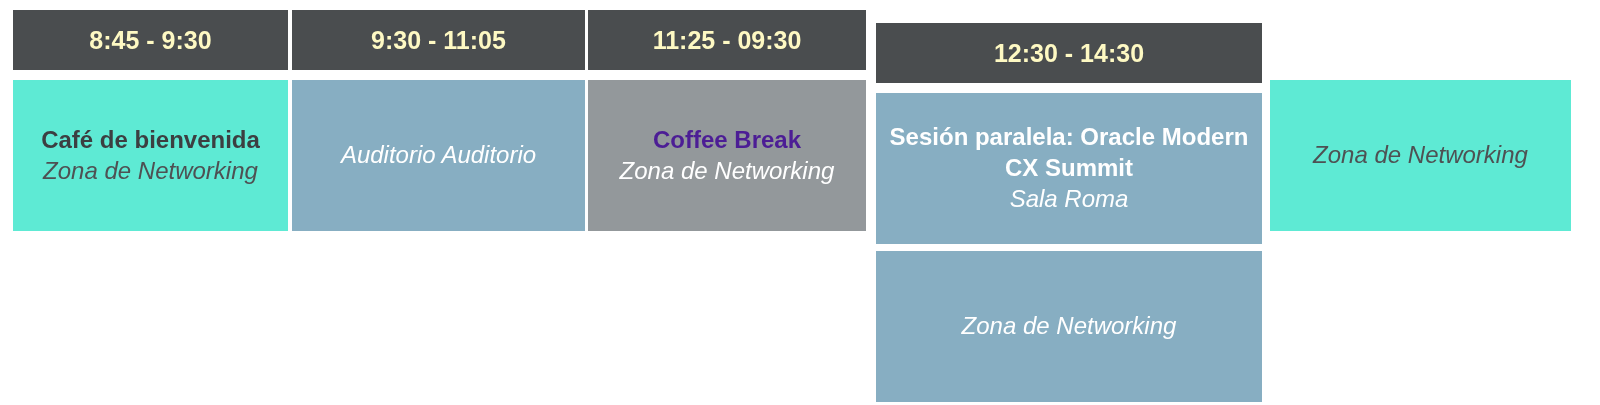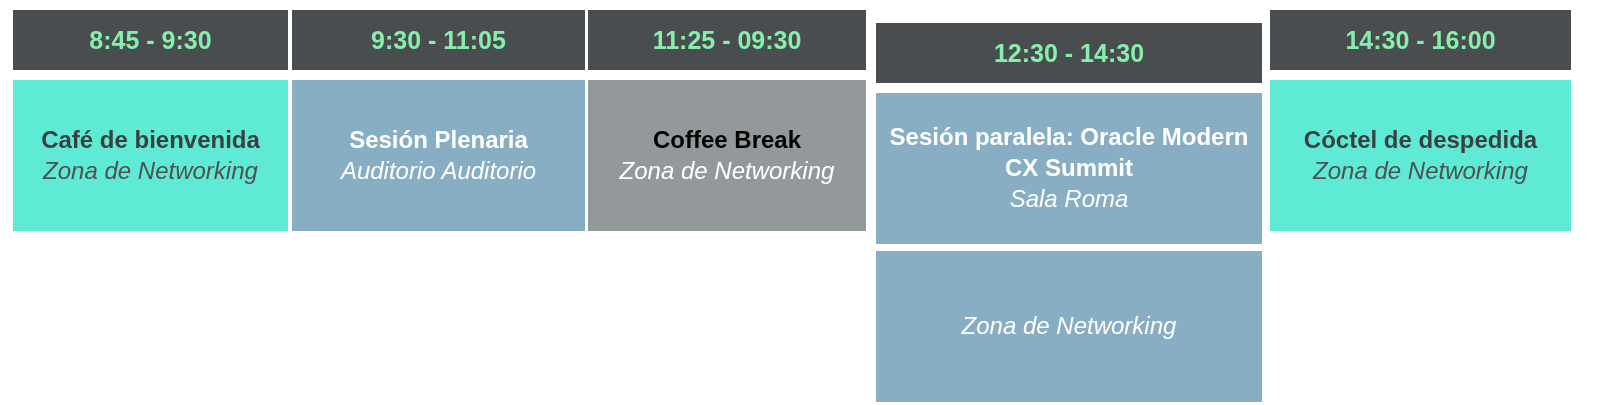--- a/index.html
+++ b/index.html
@@ -36,7 +36,7 @@
     right: 0;
     height: 60px;
     background: #4a4d4f;
-    color: #86efac;
+    color: #fef9c3;
     font-size: 25px;
     font-weight: bold;
     letter-spacing: 0px;

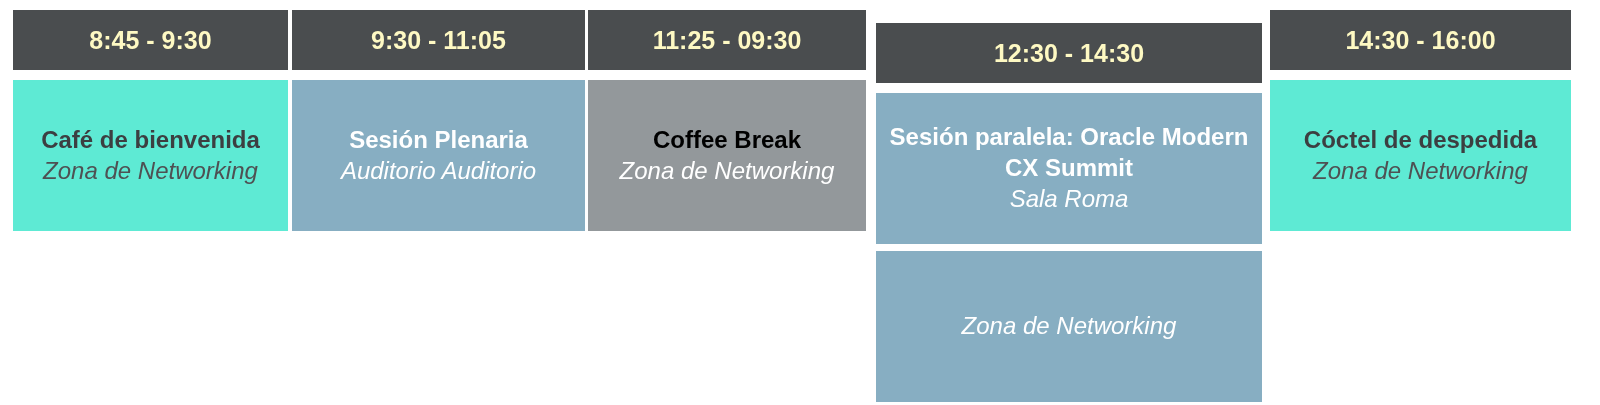--- a/index.html
+++ b/index.html
@@ -151,7 +151,6 @@
   </div>
 
   <div class="slot-column" style="left:1270px; width:301px;">
-    <div class="slot-header">14:30 - 16:00</div>
     <div class="slot-body">
       <div class="session-block theme-light" style="top:0px; height:151px;">
         <div class="session-title">Cóctel de despedida</div>

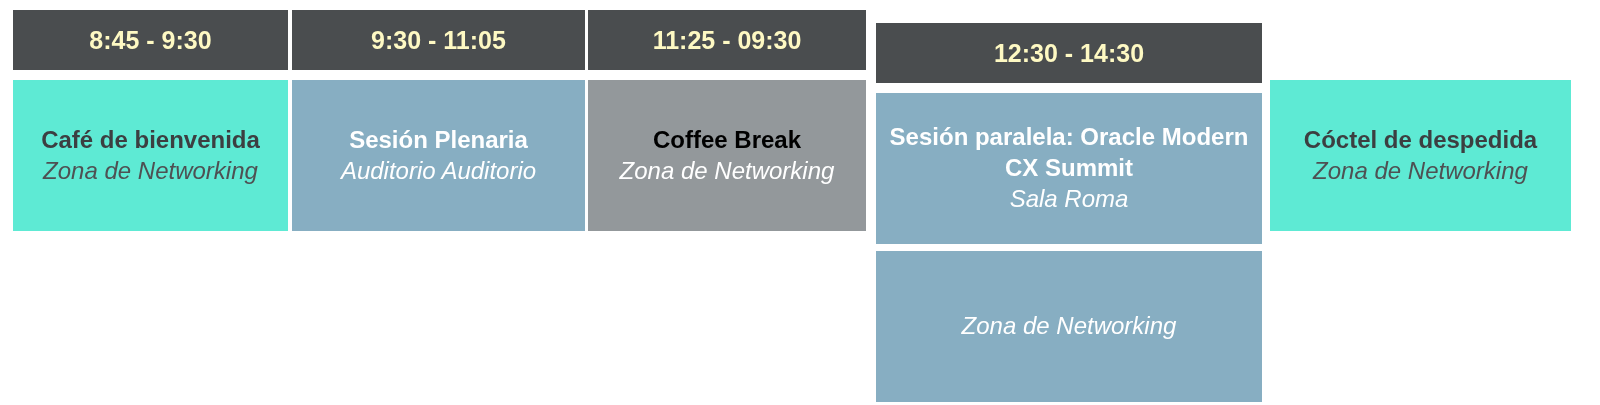--- a/index.html
+++ b/index.html
@@ -121,7 +121,6 @@
     <div class="slot-header">9:30 - 11:05</div>
     <div class="slot-body">
       <div class="session-block theme-blue" style="top:0px; height:151px;">
-        <div class="session-title">Sesión Plenaria</div>
         <div class="session-location">Auditorio Auditorio</div>
       </div>
     </div>

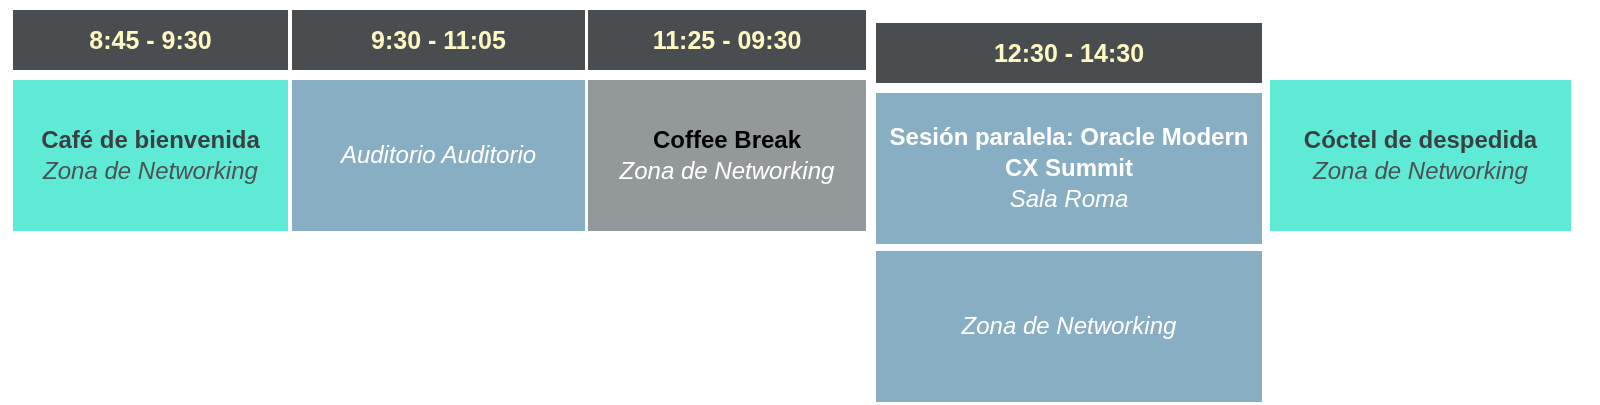--- a/index.html
+++ b/index.html
@@ -99,7 +99,7 @@
   .theme-gray {
     background: #93989b;
   }
-  .theme-gray .session-title { color: #000000; }
+  .theme-gray .session-title { color: #4c1d95; }
   .theme-gray .session-location { color: #ffffff; }
 </style>
 </head>

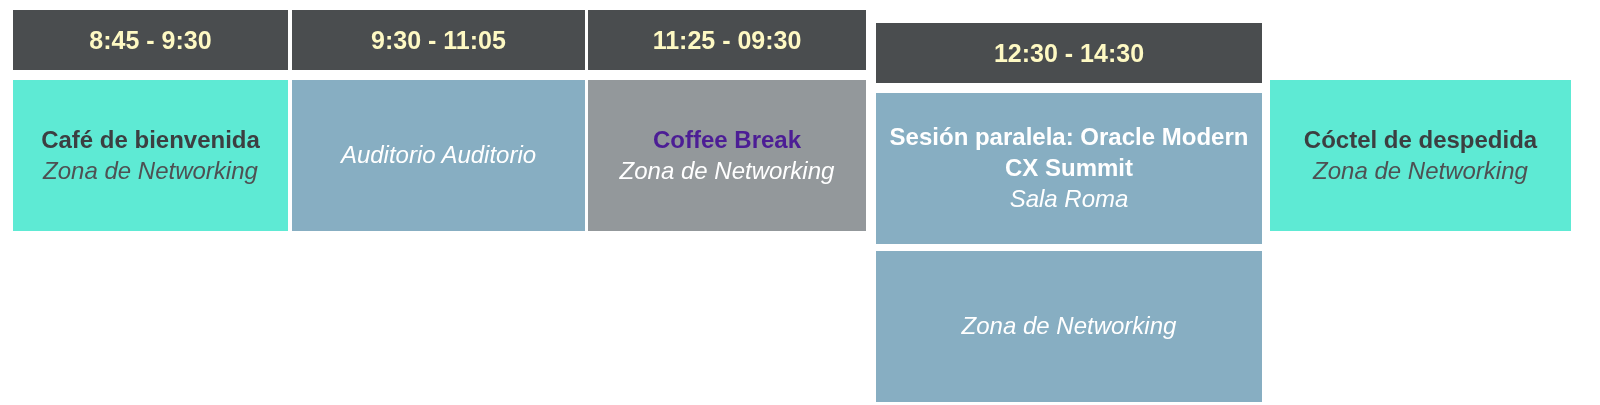--- a/index.html
+++ b/index.html
@@ -152,7 +152,6 @@
   <div class="slot-column" style="left:1270px; width:301px;">
     <div class="slot-body">
       <div class="session-block theme-light" style="top:0px; height:151px;">
-        <div class="session-title">Cóctel de despedida</div>
         <div class="session-location">Zona de Networking</div>
       </div>
     </div>

